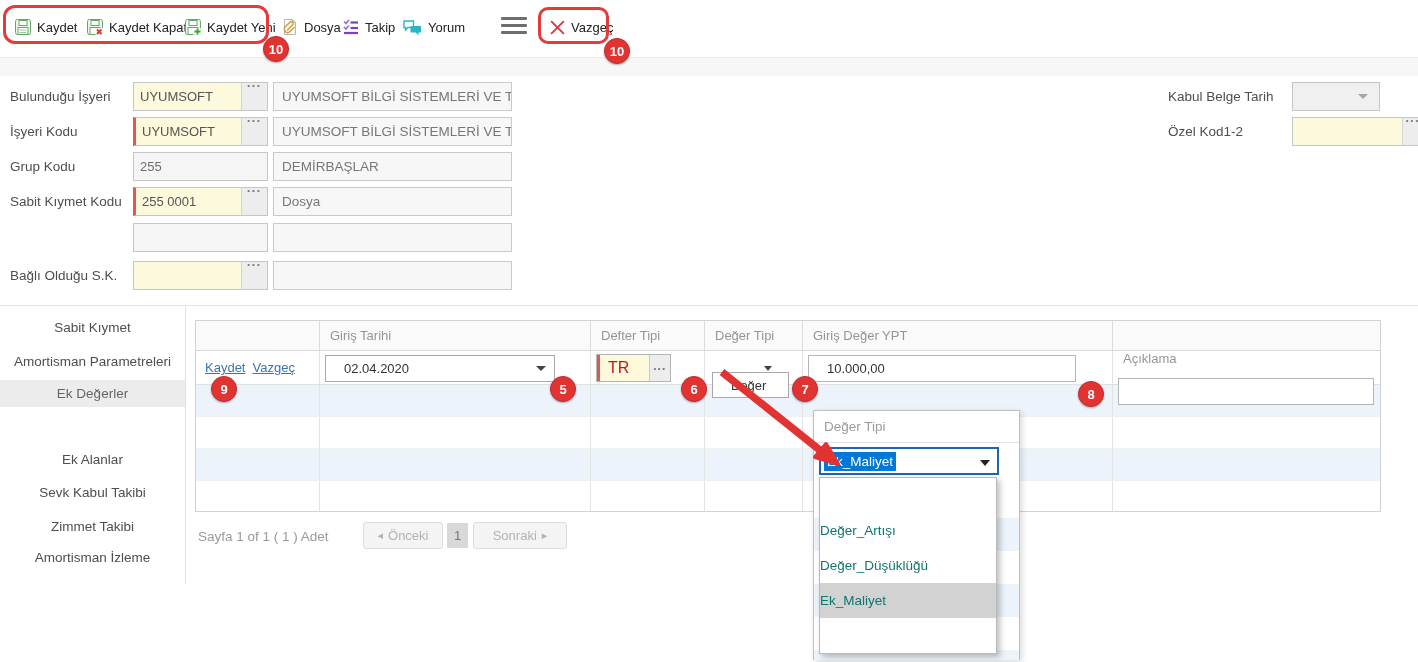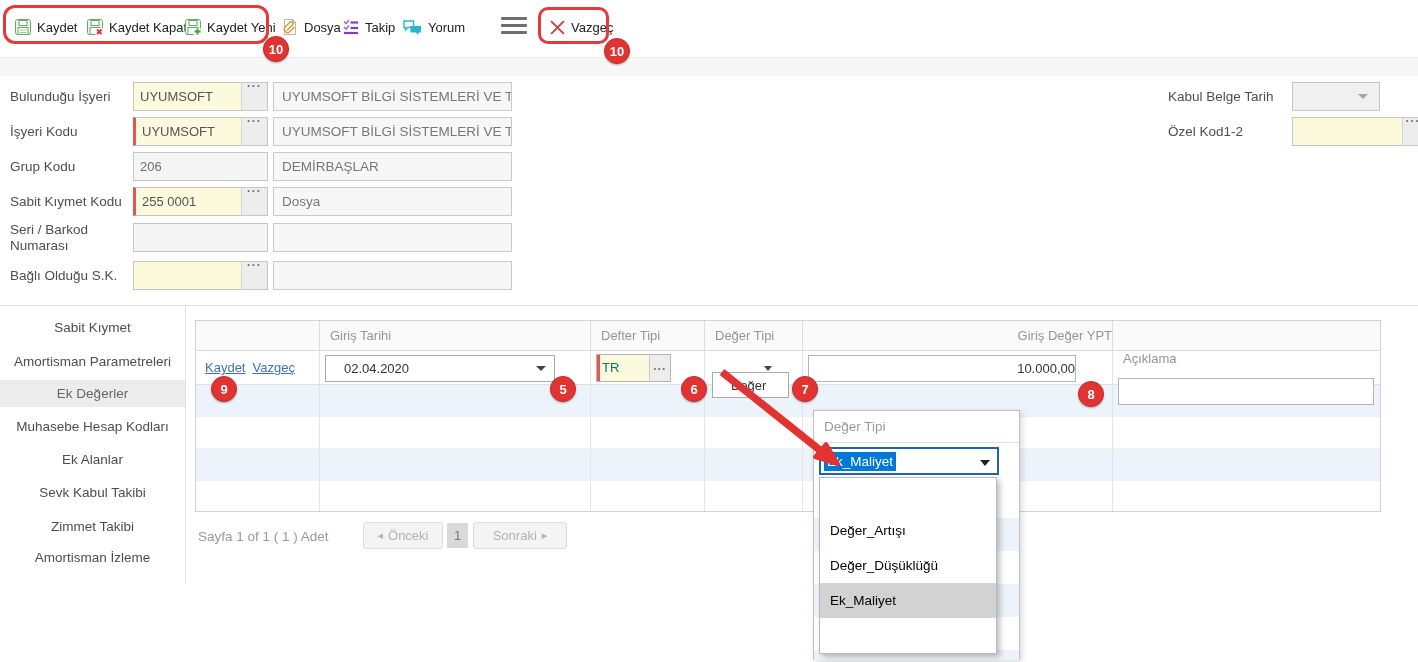--- a/index.html
+++ b/index.html
@@ -186,7 +186,7 @@
   <div class="dots" style="left:241px; top:117px; width:27px"></div>
   <div class="comp" style="left:273px; top:117px; width:239px">UYUMSOFT BİLGİ SİSTEMLERİ VE TEKNO</div>
 
-  <div class="field gray" style="left:133px; top:152px; width:135px">206</div>
+  <div class="field gray" style="left:133px; top:152px; width:135px">255</div>
   <div class="comp" style="left:273px; top:152px; width:239px">DEMİRBAŞLAR</div>
 
   <div class="field yellow req" style="left:133px; top:187px; width:109px">255 0001</div>

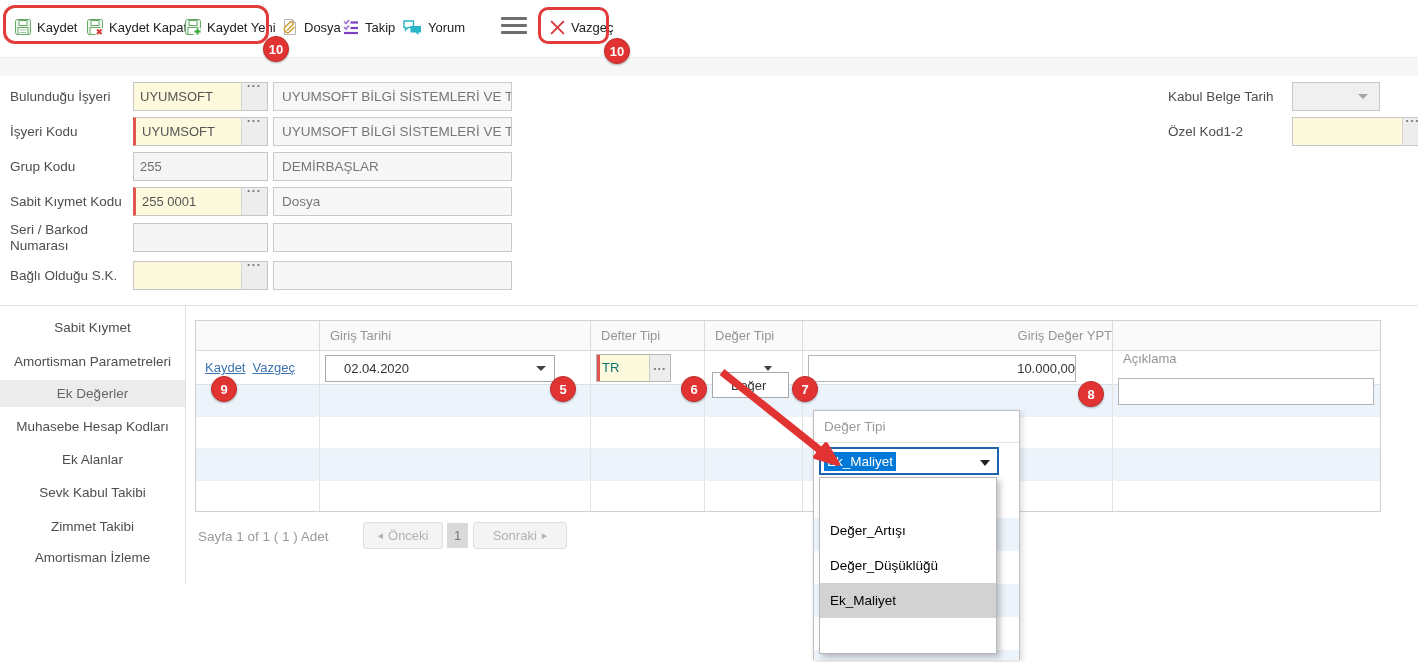--- a/index.html
+++ b/index.html
@@ -175,7 +175,6 @@
   <div class="lbl" style="top:117px">İşyeri Kodu</div>
   <div class="lbl" style="top:152px">Grup Kodu</div>
   <div class="lbl" style="top:187px">Sabit Kıymet Kodu</div>
-  <div class="lbl" style="top:218px; height:40px; width:110px">Seri / Barkod Numarası</div>
   <div class="lbl" style="top:261px">Bağlı Olduğu S.K.</div>
 
   <div class="field yellow" style="left:133px; top:82px; width:109px">UYUMSOFT</div>

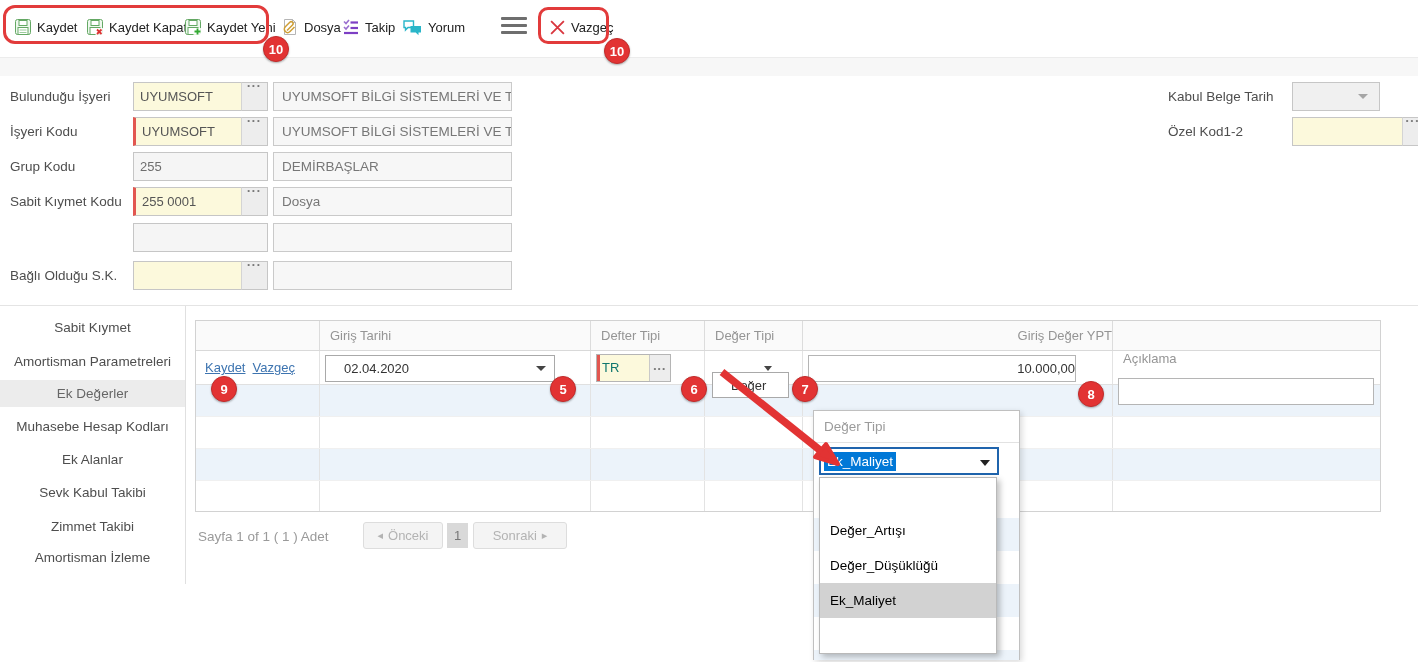--- a/index.html
+++ b/index.html
@@ -45,7 +45,7 @@
   .cell { flex:0 0 auto; position:relative; overflow:visible; }
   .brow .cell { border-right:1px solid #e3e3e3; }
   .cell.c0 { width:124px; } .cell.c1 { width:271px; } .cell.c2 { width:114px; }
-  .cell.c3 { width:98px; }  .cell.c4 { width:310px;text-align:right; } .cell.c5 { flex:1 1 auto; border-right:none !important;margin-top:23px; }
+  .cell.c3 { width:98px; }  .cell.c4 { width:310px; } .cell.c5 { flex:1 1 auto; border-right:none !important;margin-top:23px; }
   .editrow { height:34px; border-bottom:1px solid #e0e0e0; }
   .r2 { height:32px; background:#ecf3fa; border-bottom:1px solid #f0f0f0; }
   .r3 { height:32px; background:#fff; border-bottom:1px solid #f0f0f0; }

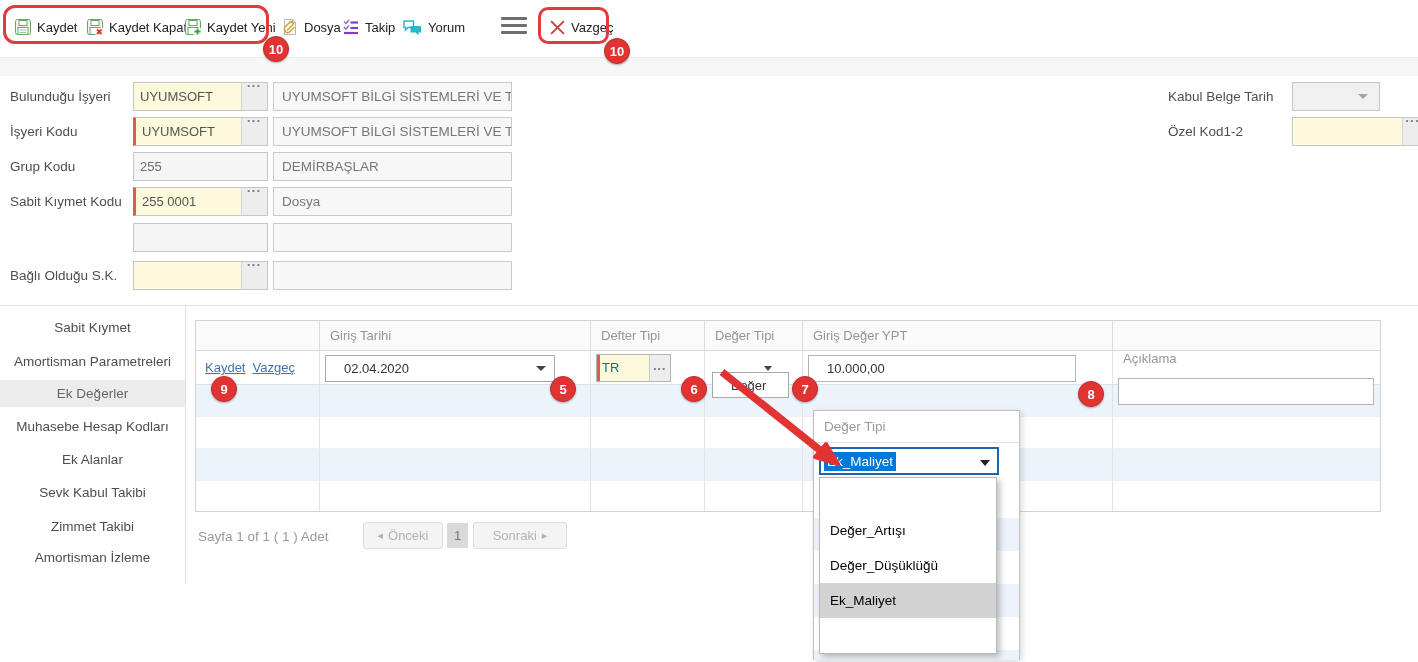--- a/index.html
+++ b/index.html
@@ -239,7 +239,7 @@
       </div>
       <div class="cell c2">
         <div style="position:absolute; left:5px; top:3px; width:75px; height:28px; border:1px solid #b5b5b5; display:flex">
-          <div style="width:52px; background:#fcf9dc; border-left:3px solid #e25750; font-size:13px; color:#0f766e; line-height:26px; padding-left:2px">TR</div>
+          <div style="width:52px; background:#fcf9dc; border-left:3px solid #e25750; font-size:16px; color:#b91c1c; line-height:26px; padding-left:8px">TR</div>
           <div style="flex:1; background:#ededed; border-left:1px solid #c9c9c9; text-align:center; color:#777; cursor:pointer"><span style="font-size:8px; letter-spacing:1.5px; position:relative; top:2px">•••</span></div>
         </div>
       </div>

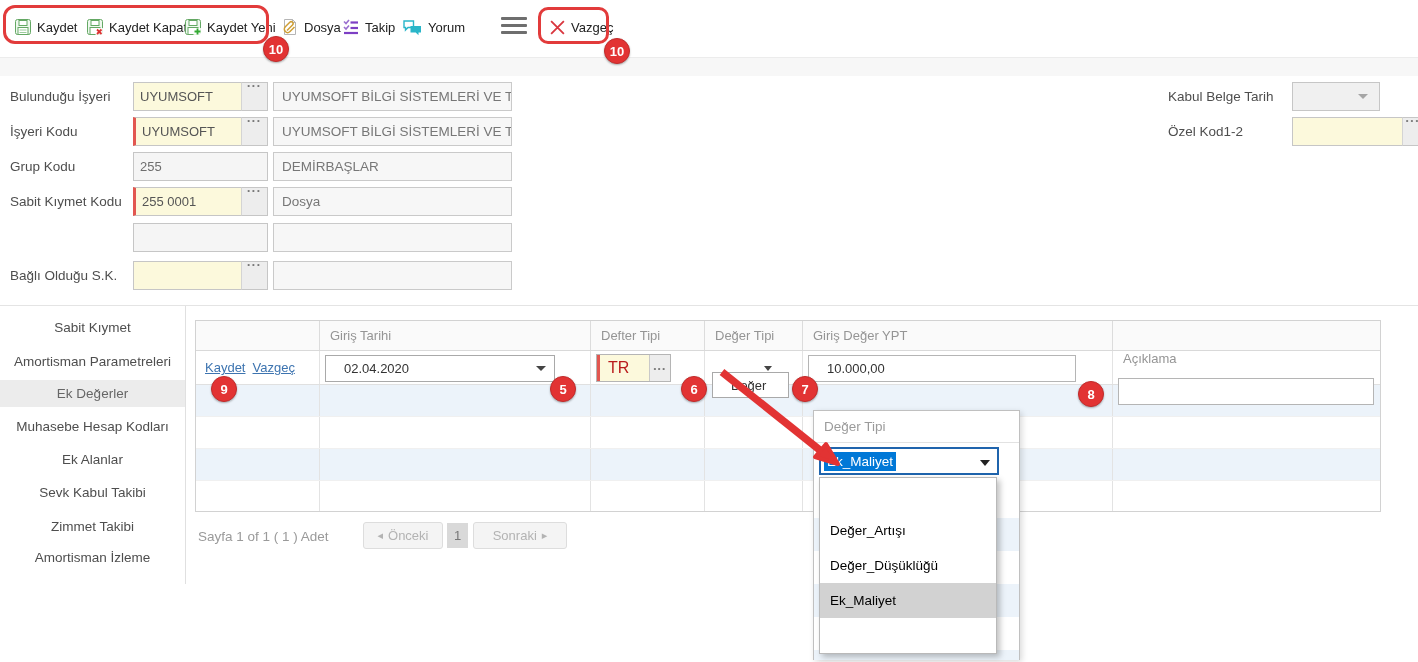--- a/index.html
+++ b/index.html
@@ -213,7 +213,6 @@
   <div class="navitem" style="top:315px">Sabit Kıymet</div>
   <div class="navitem" style="top:349px">Amortisman Parametreleri</div>
   <div class="navitem navsel" style="top:380px; height:27px; line-height:27px">Ek Değerler</div>
-  <div class="navitem" style="top:414px">Muhasebe Hesap Kodları</div>
   <div class="navitem" style="top:480px">Sevk Kabul Takibi</div>
   <div class="navitem" style="top:447px">Ek Alanlar</div>
   <div class="navitem" style="top:514px">Zimmet Takibi</div>

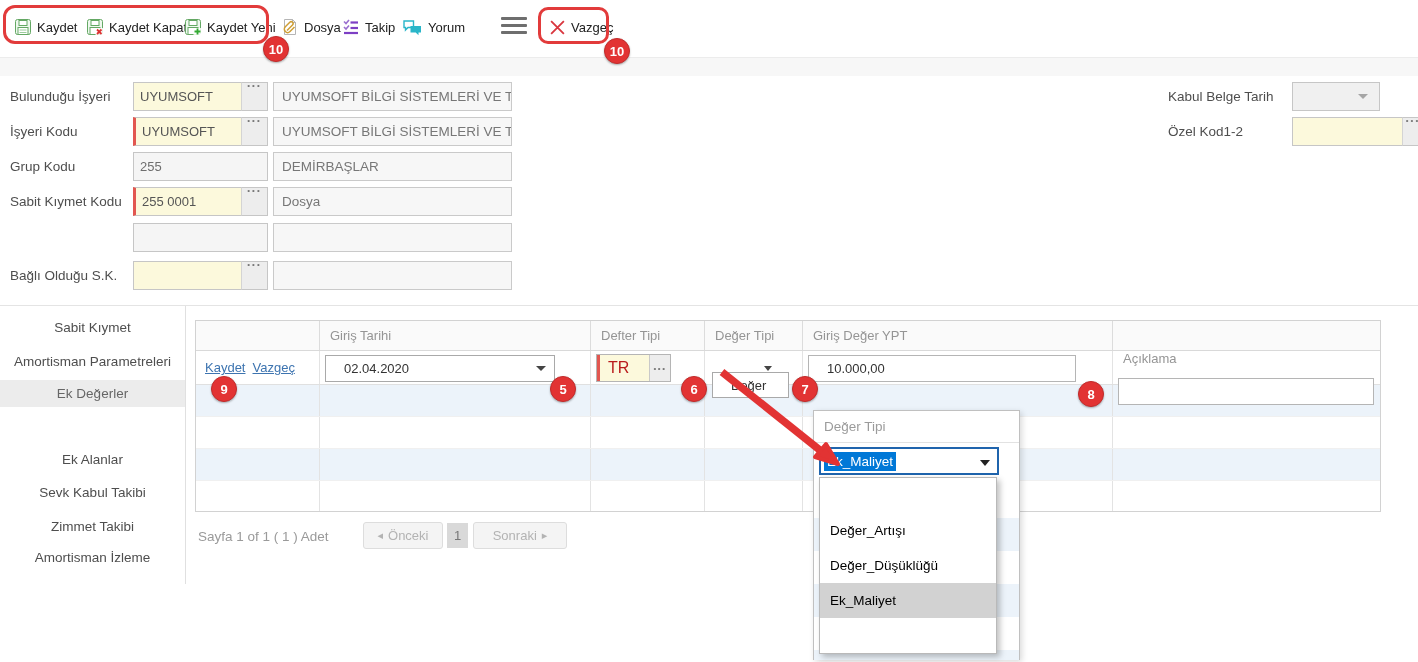--- a/index.html
+++ b/index.html
@@ -73,7 +73,7 @@
                     padding:1px 3px; line-height:17px; }
   .plist { position:absolute; left:5px; top:66px; width:178px; height:177px; background:#fff;
            border:1px solid #b9b9b9; box-shadow:3px 3px 6px rgba(0,0,0,.25); z-index:6; }
-  .popt { height:35px; line-height:35px; padding-left:10px; font-size:13.5px; color:#000000; cursor:pointer;
+  .popt { height:35px; line-height:35px; padding-left:0; font-size:13.5px; color:#0f766e; cursor:pointer;
           overflow:hidden; white-space:nowrap; }
   .popt.hl { background:#d2d2d2; }
 

